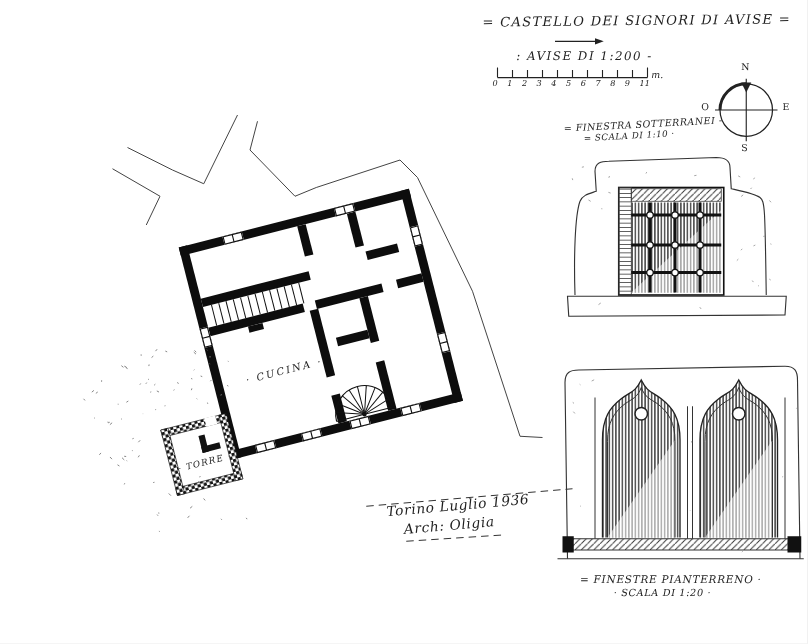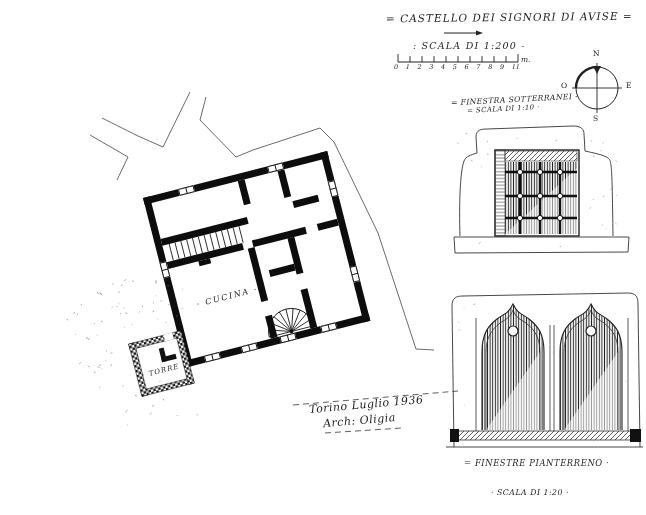--- a/index.html
+++ b/index.html
@@ -343,7 +343,7 @@
 </svg>
 
 <div class="lbl title" style="left:386px;top:11px;">= CASTELLO DEI SIGNORI DI AVISE =</div>
-<div class="lbl mainscale" style="left:413px;top:40px;">: SCALA DI 1:200 -</div>
+<div class="lbl mainscale" style="left:413px;top:40px;">: AVISE DI 1:200 -</div>
 
 <div class="scale-numbers">
   <span>0</span>

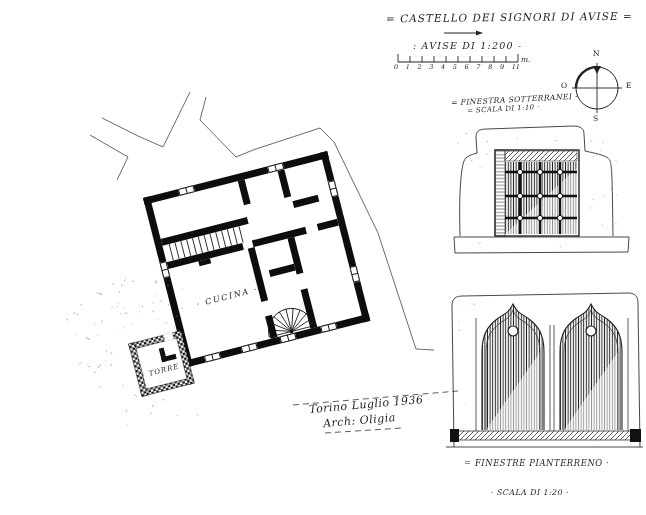--- a/index.html
+++ b/index.html
@@ -12,7 +12,7 @@
   .cap1{font-size:7.6px;letter-spacing:.4px;transform:rotate(-3deg);}
   .cap1b{font-size:7px;letter-spacing:.4px;transform:rotate(-3deg);}
   .cap2{font-size:8.4px;letter-spacing:.6px;}
-  .cap2b{font-size:7.8px;letter-spacing:.5px;margin-top:18px;}
+  .cap2b{font-size:7.8px;letter-spacing:.5px;}
   .compass-lbl{font-size:7.5px;font-style:normal;}
   .sig{font-size:11px;transform:rotate(-5deg);letter-spacing:.5px;}
   .scale-numbers{position:absolute;left:394px;top:63px;width:126px;display:flex;

